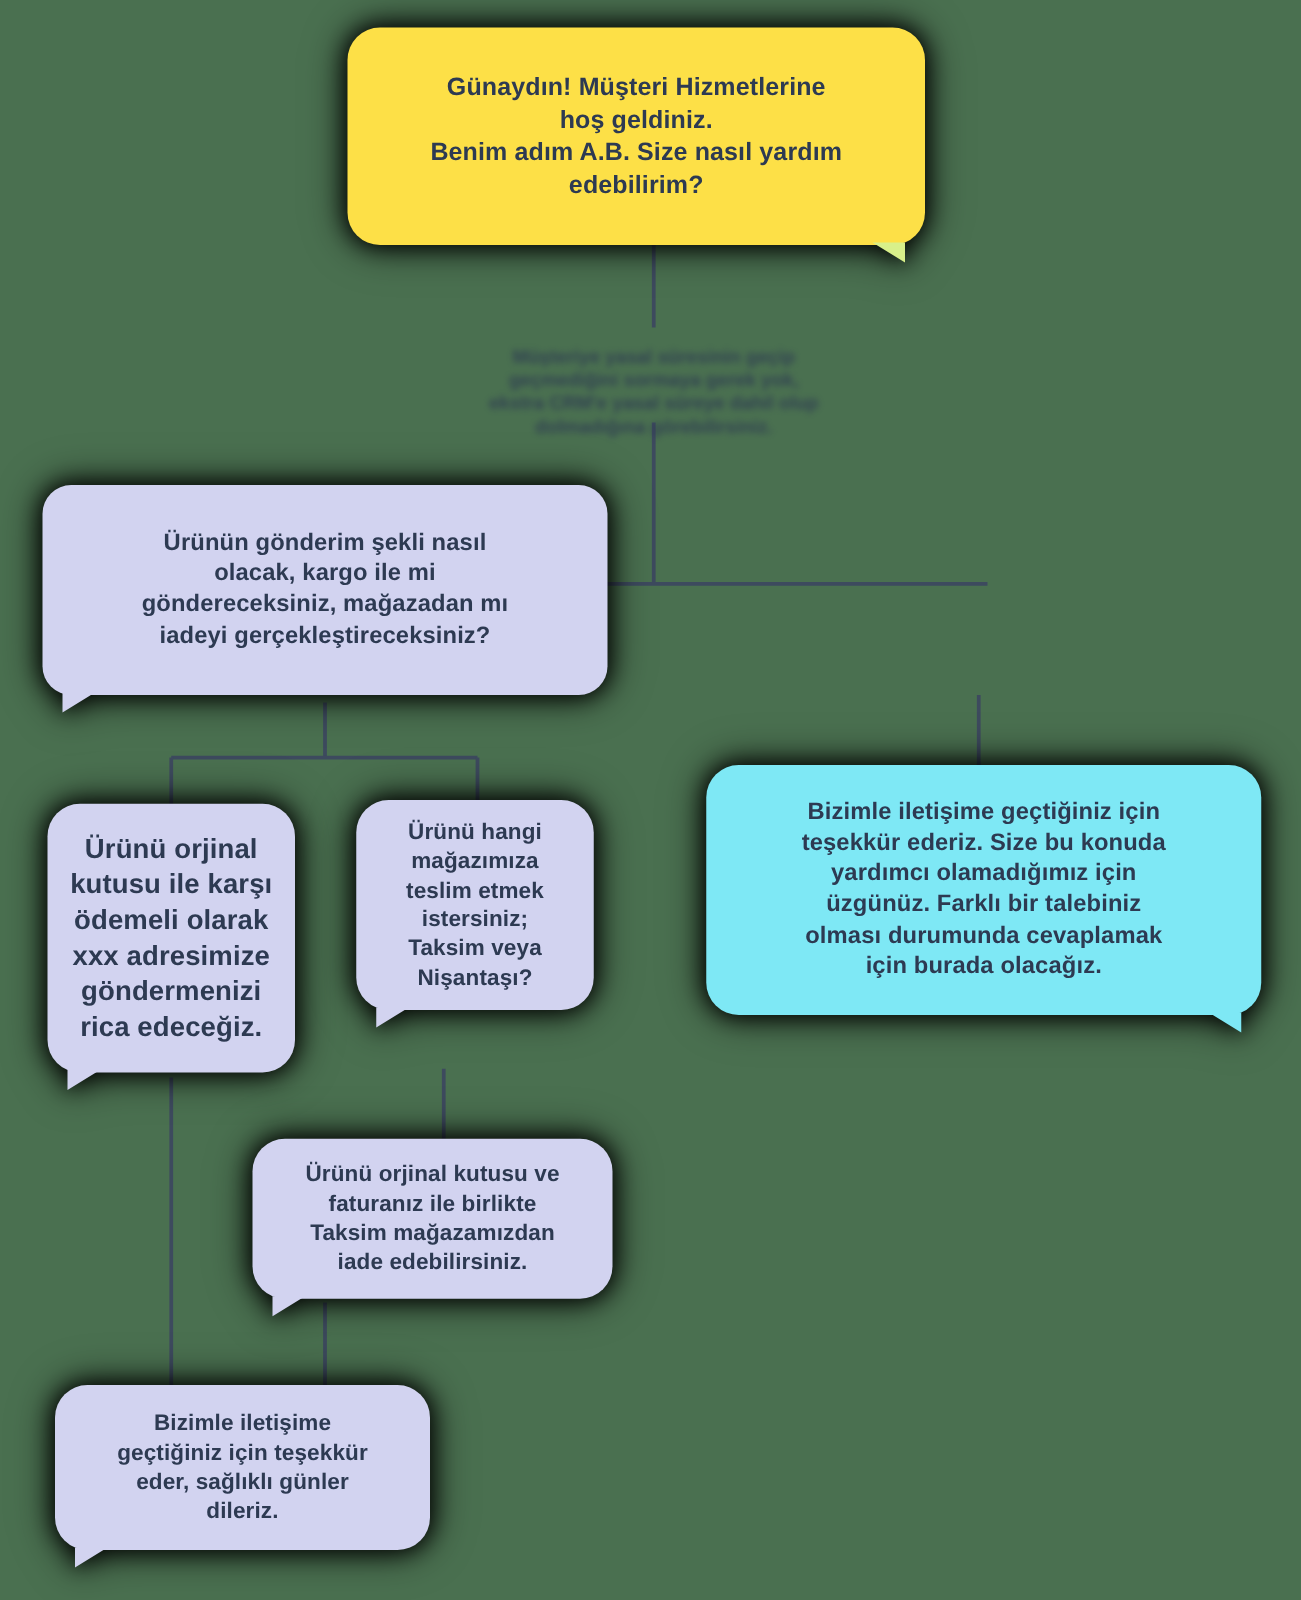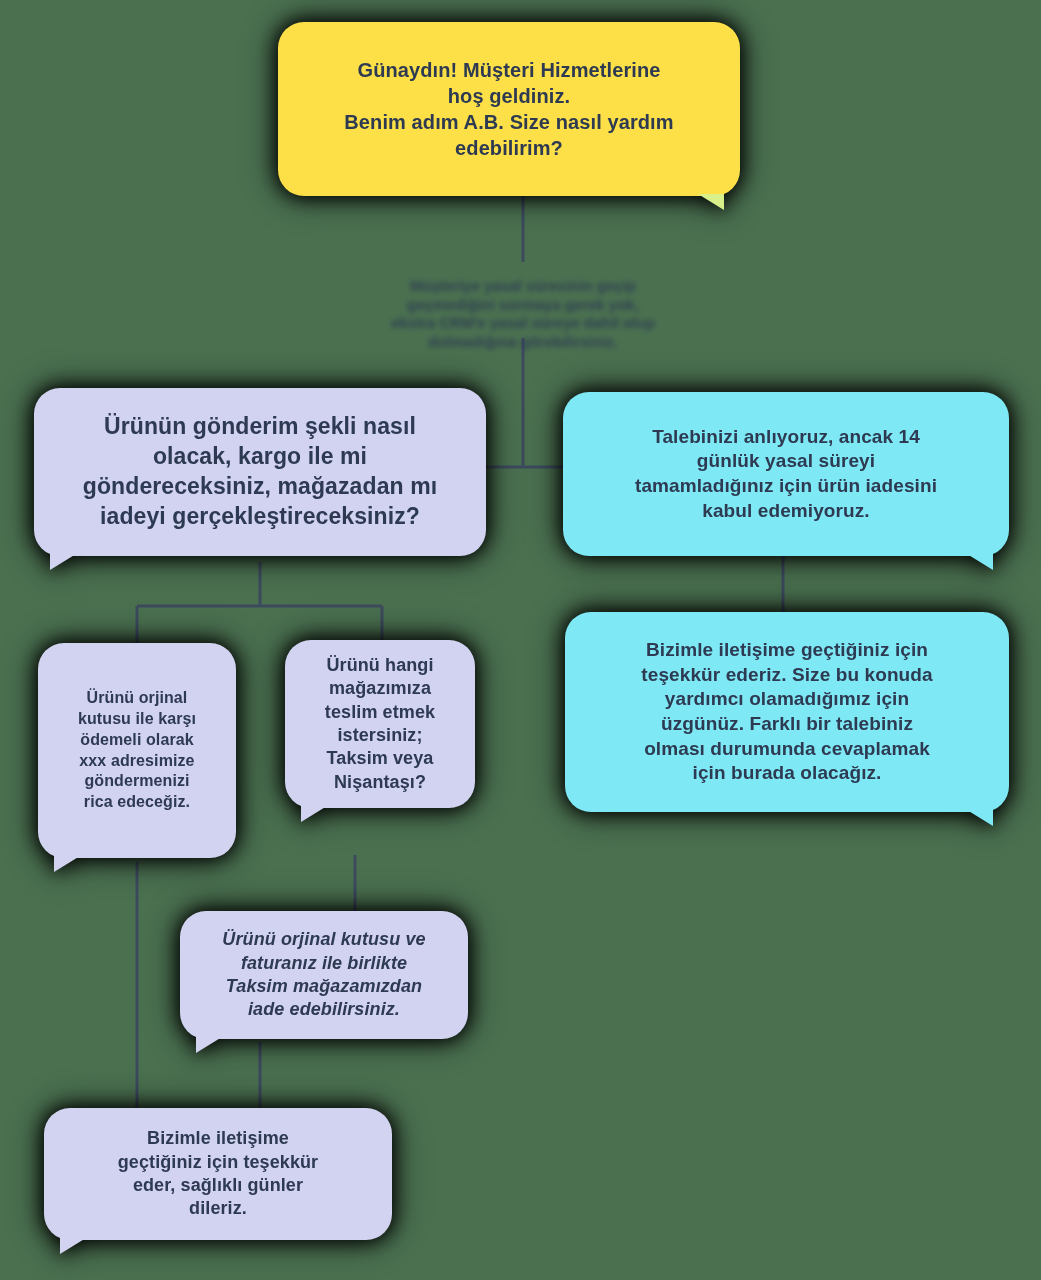--- a/index.html
+++ b/index.html
@@ -125,7 +125,7 @@
 dolmadığına görebilirsiniz.</span>
   </div>
 
-  <div class="bubble purple tail-left" style="left:34px; top:388px; width:452px; height:168px; font-size:23px;">
+  <div class="bubble purple tail-left" style="left:34px; top:388px; width:452px; height:168px; font-size:19px;border-radius:23px;">
     <span class="txt">Ürünün gönderim şekli nasıl
 olacak, kargo ile mi
 göndereceksiniz, mağazadan mı

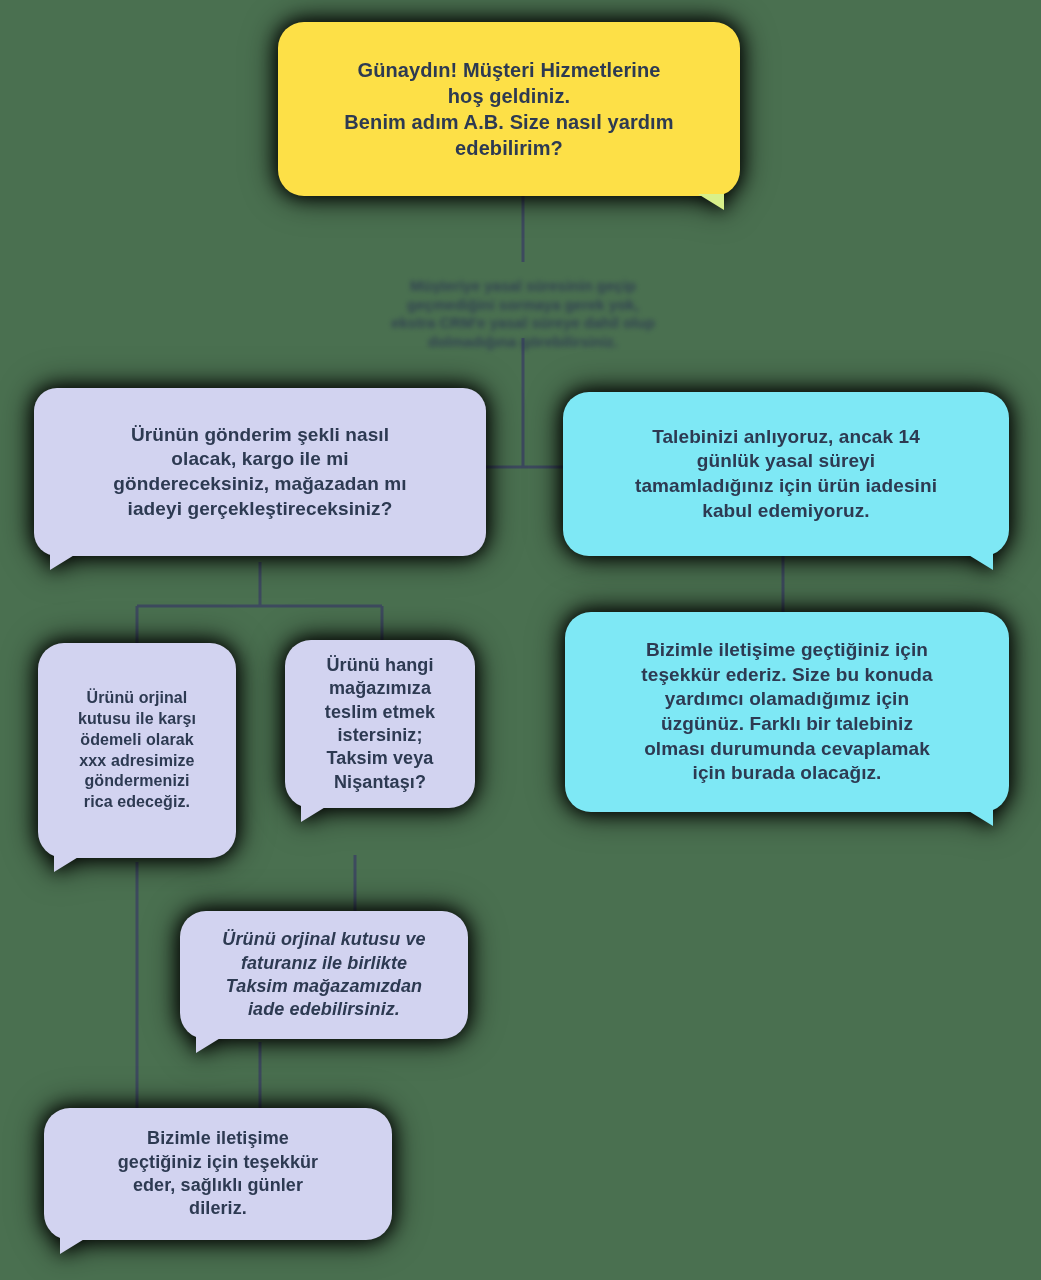--- a/index.html
+++ b/index.html
@@ -132,12 +132,6 @@
 iadeyi gerçekleştireceksiniz?</span>
   </div>
 
-  <div class="bubble cyan tail-right" style="left:563px; top:392px; width:446px; height:164px; font-size:19px;">
-    <span class="txt">Talebinizi anlıyoruz, ancak 14
-günlük yasal süreyi
-tamamladığınız için ürün iadesini
-kabul edemiyoruz.</span>
-  </div>
 
   <div class="bubble cyan tail-right" style="left:565px; top:612px; width:444px; height:200px; font-size:19px;justify-content:center;">
     <span class="txt">Bizimle iletişime geçtiğiniz için

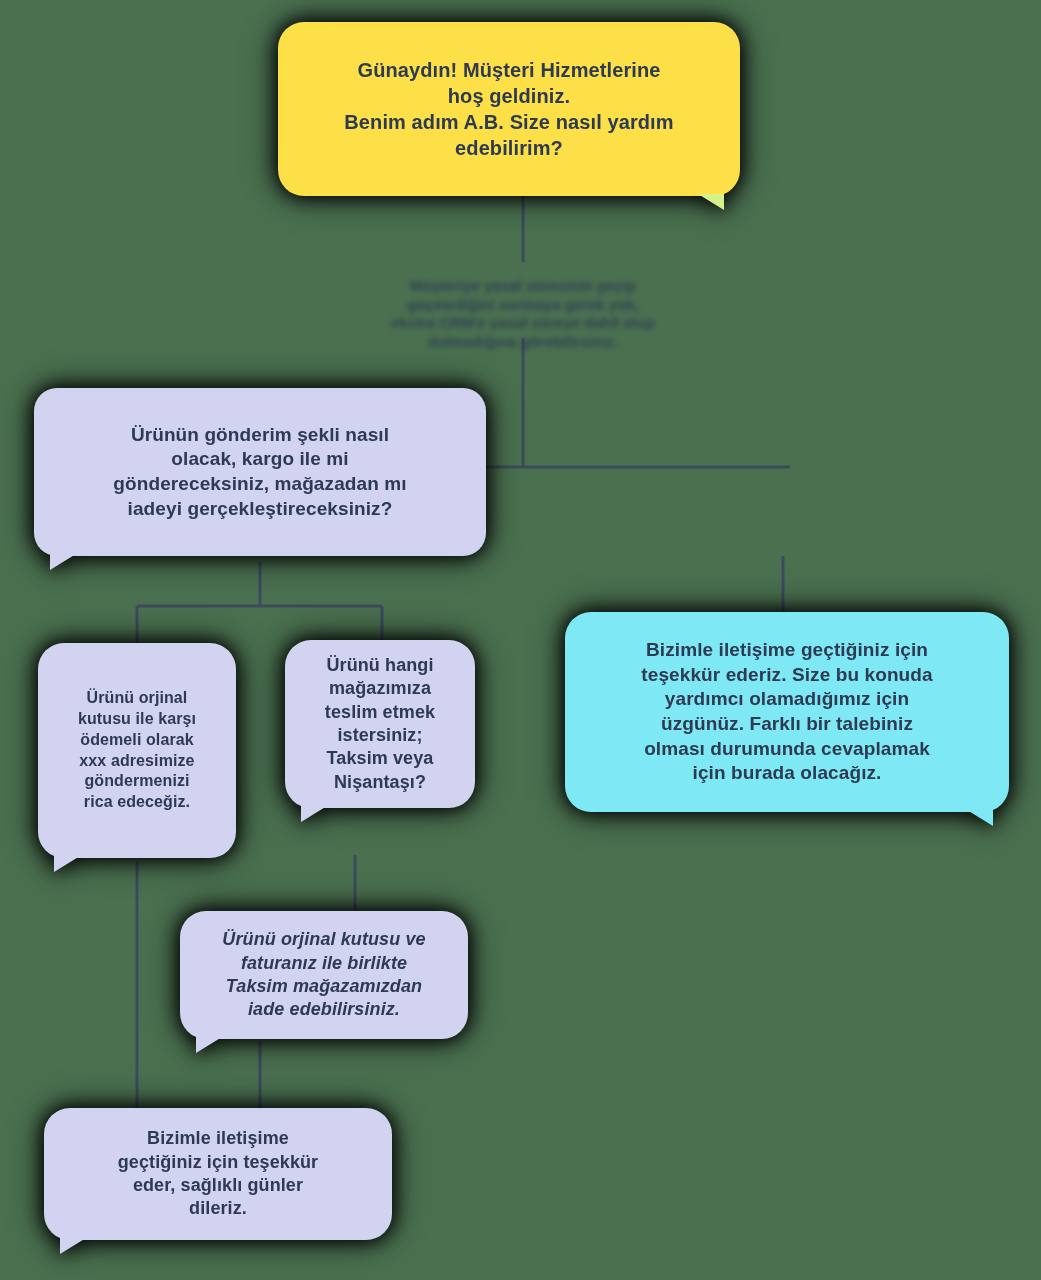--- a/index.html
+++ b/index.html
@@ -142,7 +142,7 @@
 için burada olacağız.</span>
   </div>
 
-  <div class="bubble purple tail-left" style="left:38px; top:643px; width:198px; height:215px; font-size:16px;">
+  <div class="bubble purple tail-left" style="left:38px; top:643px; width:198px; height:215px; font-size:22px;">
     <span class="txt">Ürünü orjinal
 kutusu ile karşı
 ödemeli olarak

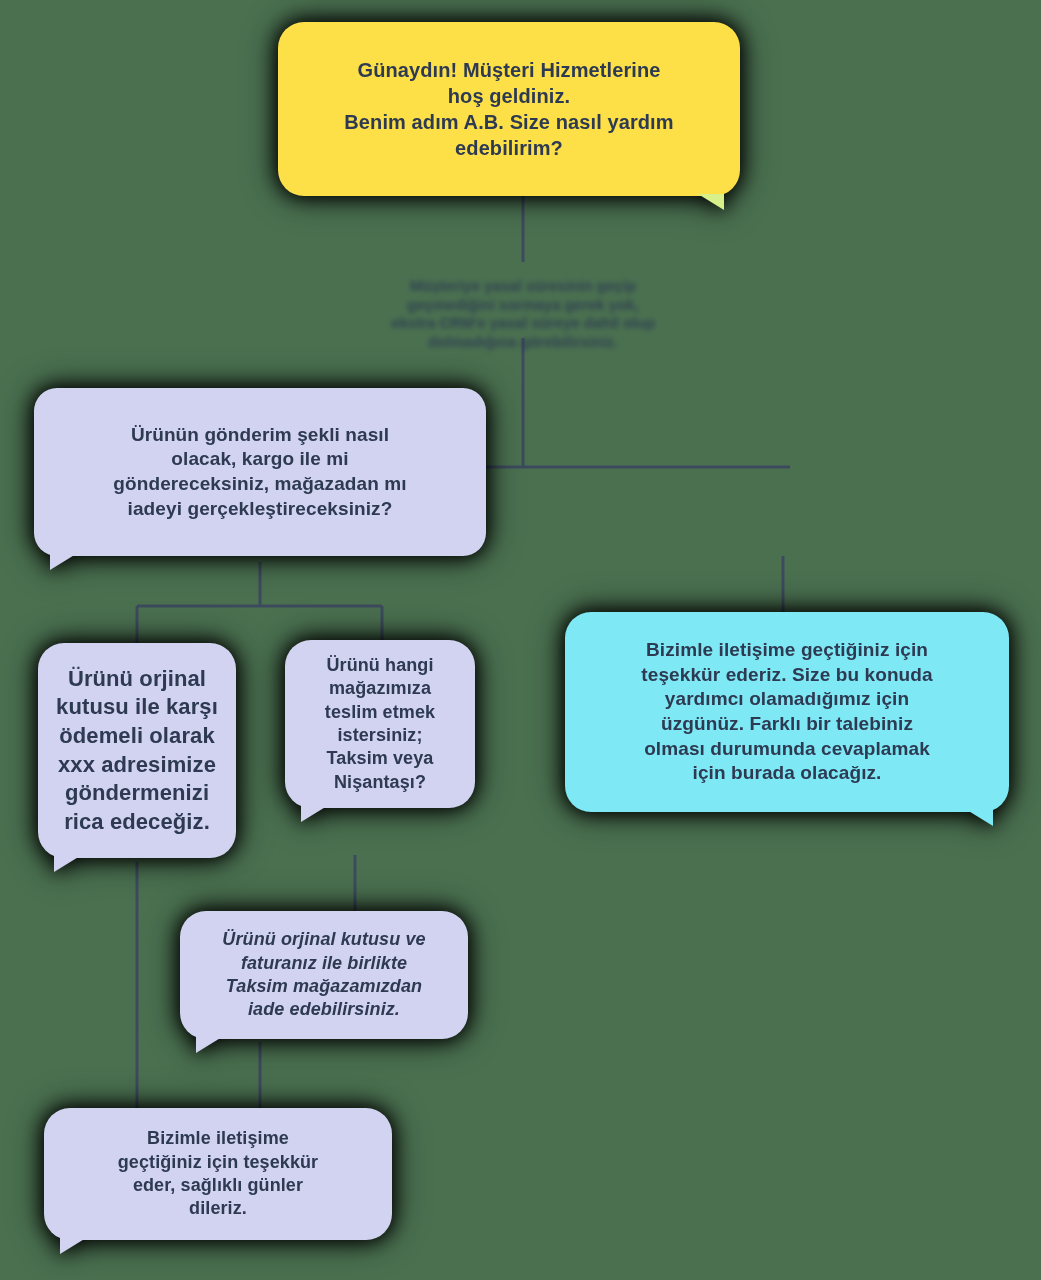--- a/index.html
+++ b/index.html
@@ -160,7 +160,7 @@
 Nişantaşı?</span>
   </div>
 
-  <div class="bubble purple tail-left" style="left:180px; top:911px; width:288px; height:128px; font-size:18px;font-style:italic;">
+  <div class="bubble purple tail-left" style="left:202px; top:911px; width:288px; height:128px; font-size:18px;">
     <span class="txt">Ürünü orjinal kutusu ve
 faturanız ile birlikte
 Taksim mağazamızdan

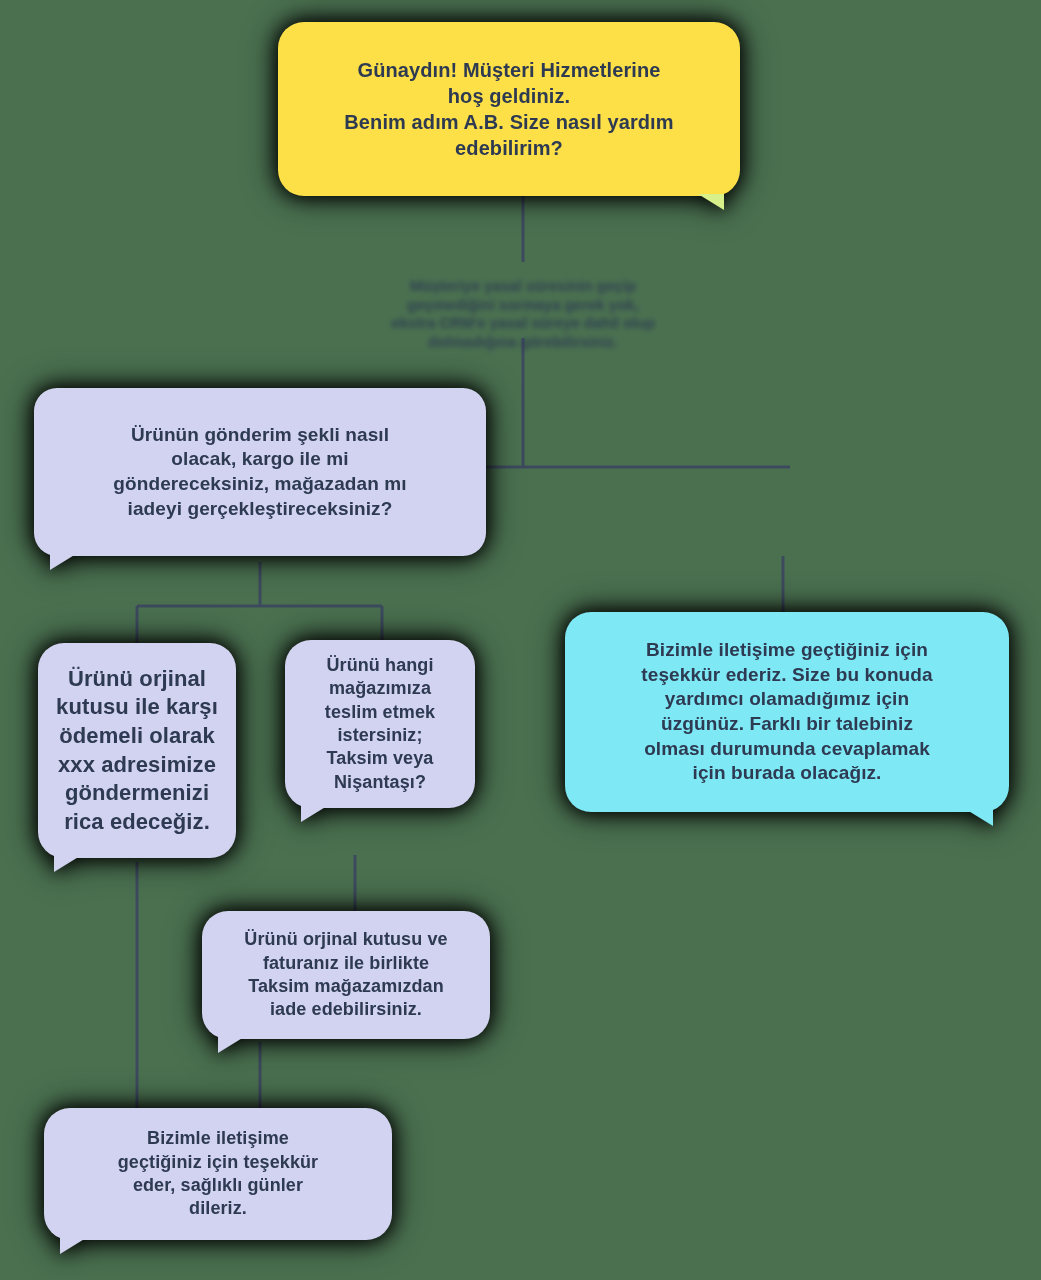--- a/index.html
+++ b/index.html
@@ -167,7 +167,7 @@
 iade edebilirsiniz.</span>
   </div>
 
-  <div class="bubble purple tail-left" style="left:44px; top:1108px; width:348px; height:132px; font-size:18px;">
+  <div class="bubble purple tail-left" style="left:44px; top:1108px; width:300px; height:132px; font-size:18px;">
     <span class="txt">Bizimle iletişime
 geçtiğiniz için teşekkür
 eder, sağlıklı günler

